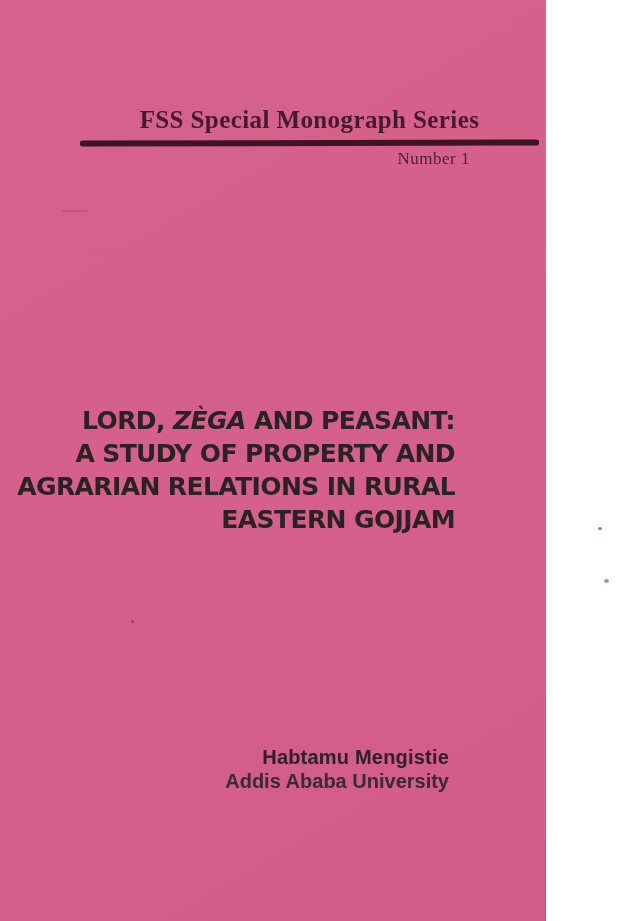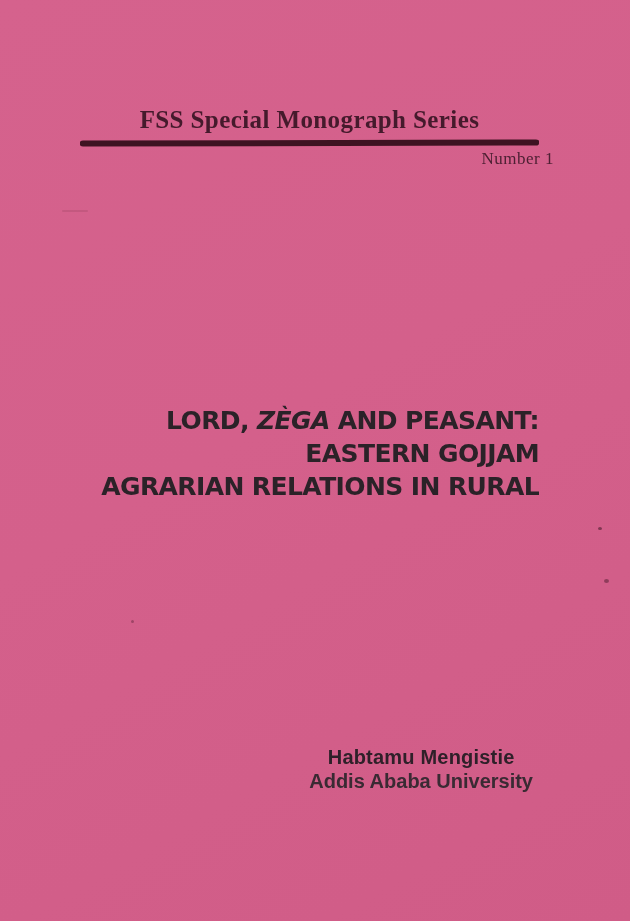--- a/index.html
+++ b/index.html
@@ -12,7 +12,7 @@
   }
   .cover {
     position: relative;
-    width: 630px;
+    width: 546px;
     height: 921px;
     background: linear-gradient(150deg, #d5628d 0%, #d4608b 45%, #d05c87 100%);
   }

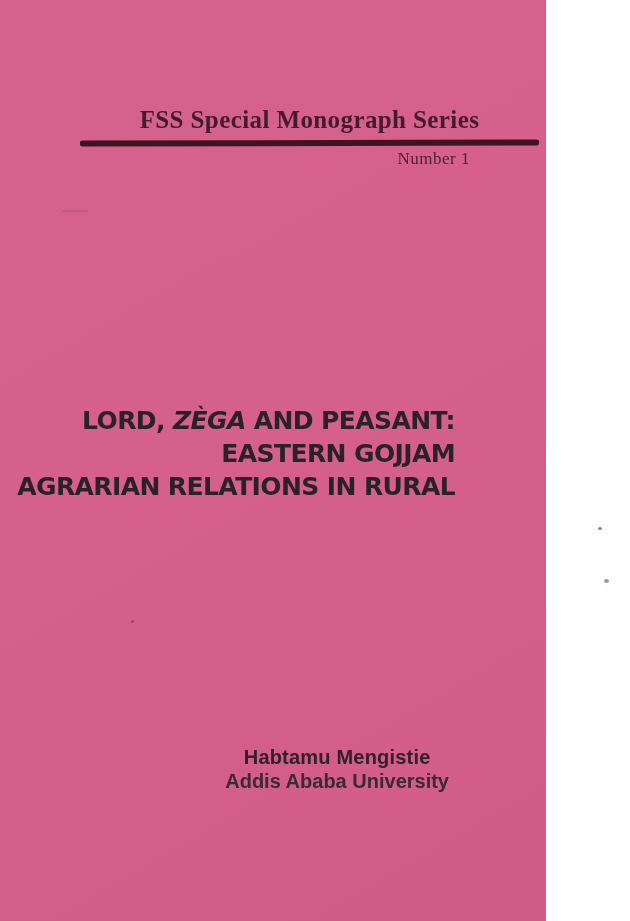--- a/index.html
+++ b/index.html
@@ -112,6 +112,7 @@
 
   <div class="title-block">
     <div><span>LORD, </span><span class="italic">ZÈGA</span><span> AND PEASANT:</span></div>
+    <div>A STUDY OF PROPERTY AND</div>
     <div>EASTERN GOJJAM</div>
     <div>AGRARIAN RELATIONS IN RURAL</div>
   </div>

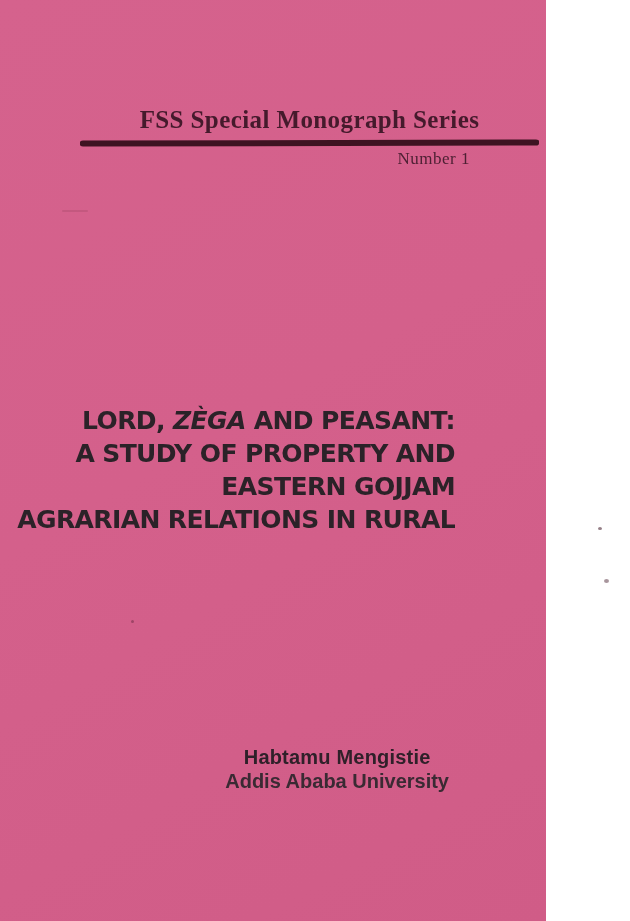--- a/index.html
+++ b/index.html
@@ -113,8 +113,8 @@
   <div class="title-block">
     <div><span>LORD, </span><span class="italic">ZÈGA</span><span> AND PEASANT:</span></div>
     <div>A STUDY OF PROPERTY AND</div>
+    <div>AGRARIAN RELATIONS IN RURAL</div>
     <div>EASTERN GOJJAM</div>
-    <div>AGRARIAN RELATIONS IN RURAL</div>
   </div>
 
   <div class="author-block">

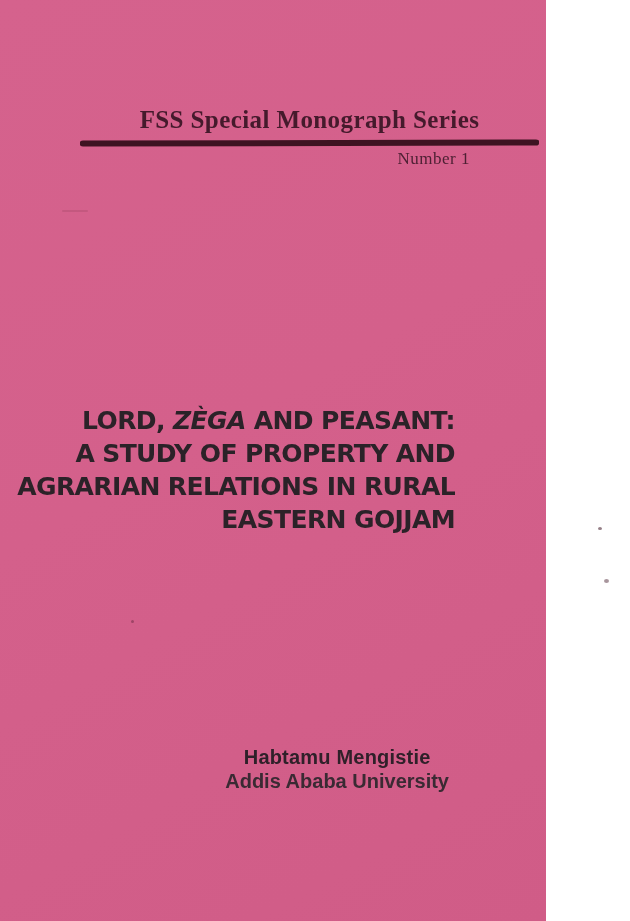--- a/index.html
+++ b/index.html
@@ -80,7 +80,6 @@
     font-size: 20px;
     letter-spacing: 0.2px;
     color: #2f2029;
-    text-align: center;
   }
   .author-affiliation {
     font-family: "Liberation Sans", sans-serif;

